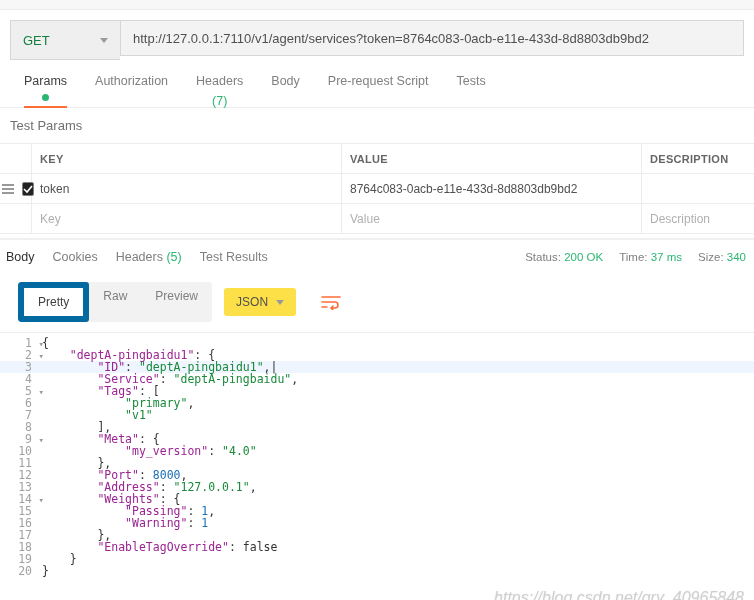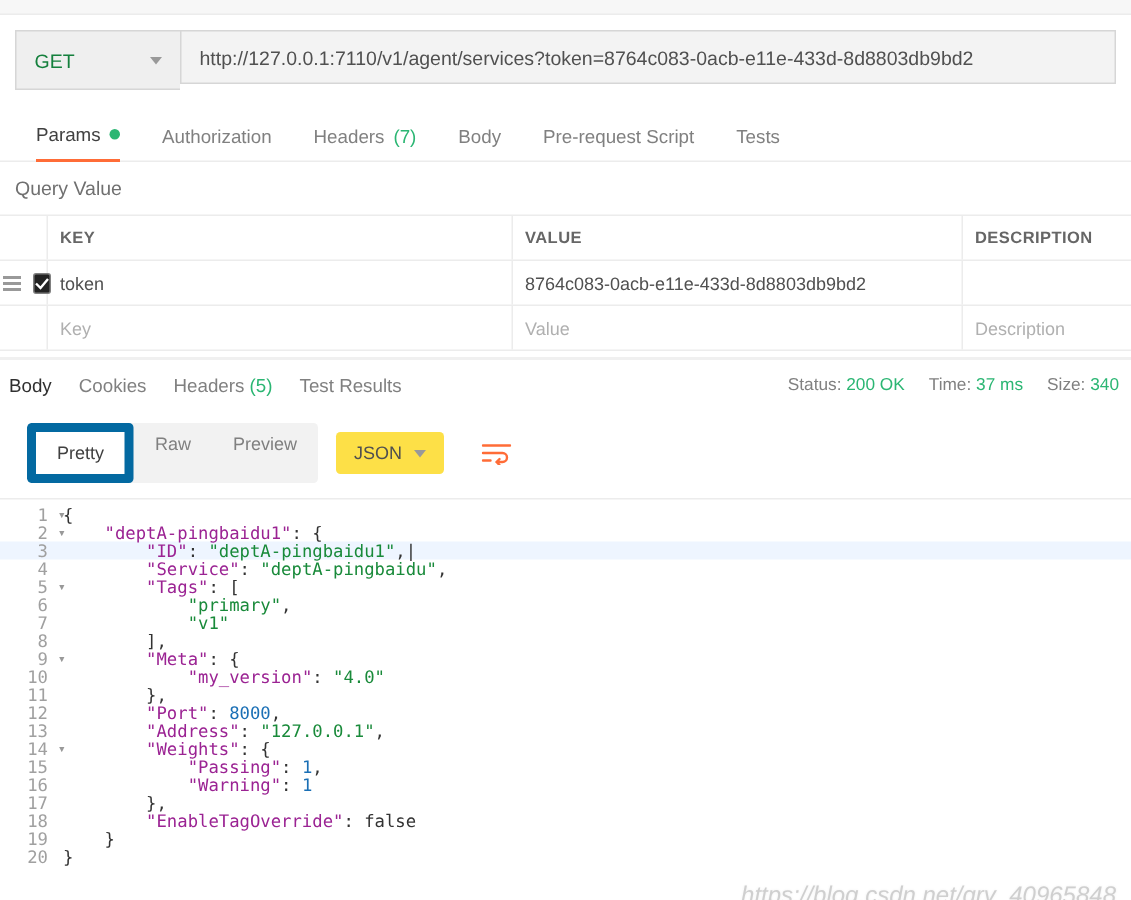--- a/index.html
+++ b/index.html
@@ -51,7 +51,7 @@
     height:34px; align-items:center;
     font-size:12.5px;
   }
-  .tab{ color:#808080; cursor:pointer; height:34px; display:flex; align-items:center; gap:6px; }
+  .tab{ color:#808080; cursor:pointer; height:34px; display:flex; align-items:center; gap:6px;flex-direction:column; }
   .tab.active{ color:#404040; border-bottom:2px solid #ff6c37; }
   .dot-green{ width:7px;height:7px;border-radius:50%; background:#2bb673; display:inline-block;}
   .count{ color:#2bb673; }

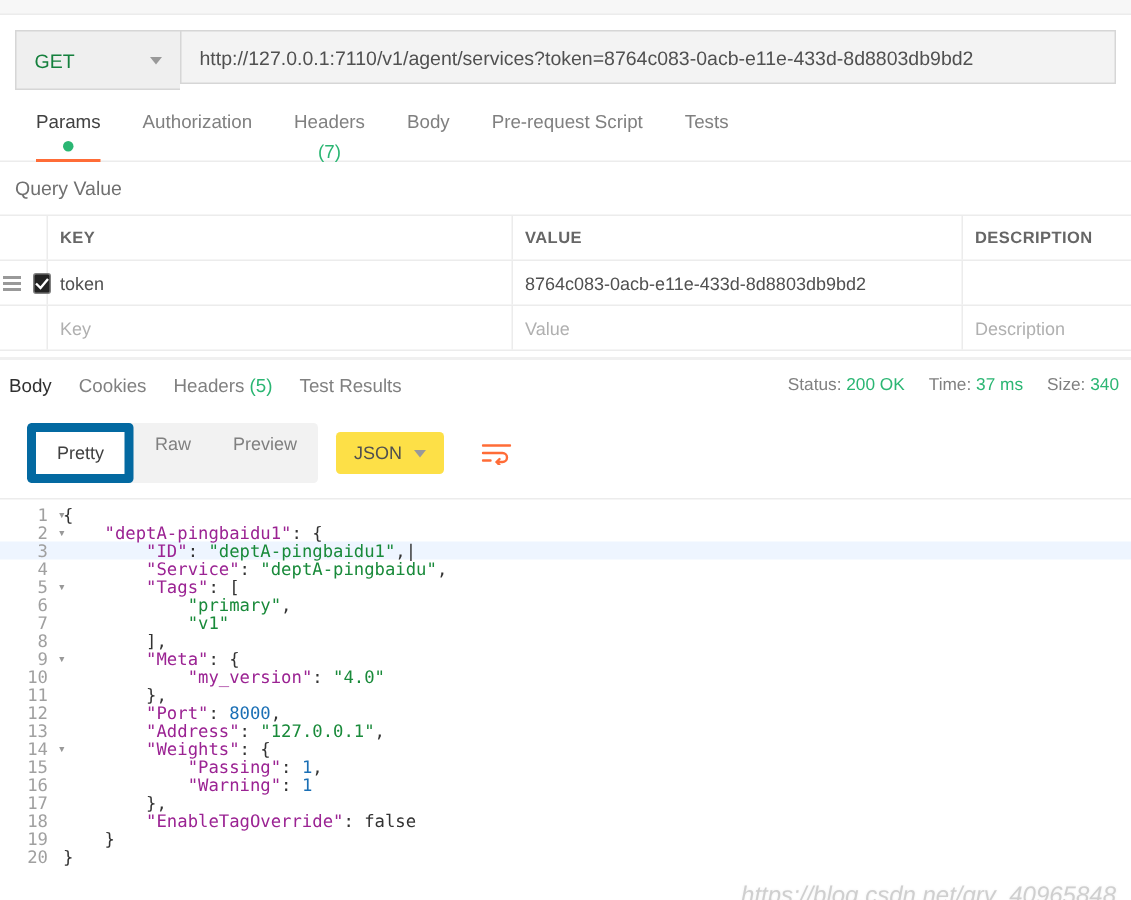--- a/index.html
+++ b/index.html
@@ -165,7 +165,7 @@
     </div>
 </div>
 
-<div class="qp-title">Query Value</div>
+<div class="qp-title">Test Params</div>
 
 <div class="qp-table">
   <div class="qp-head">

